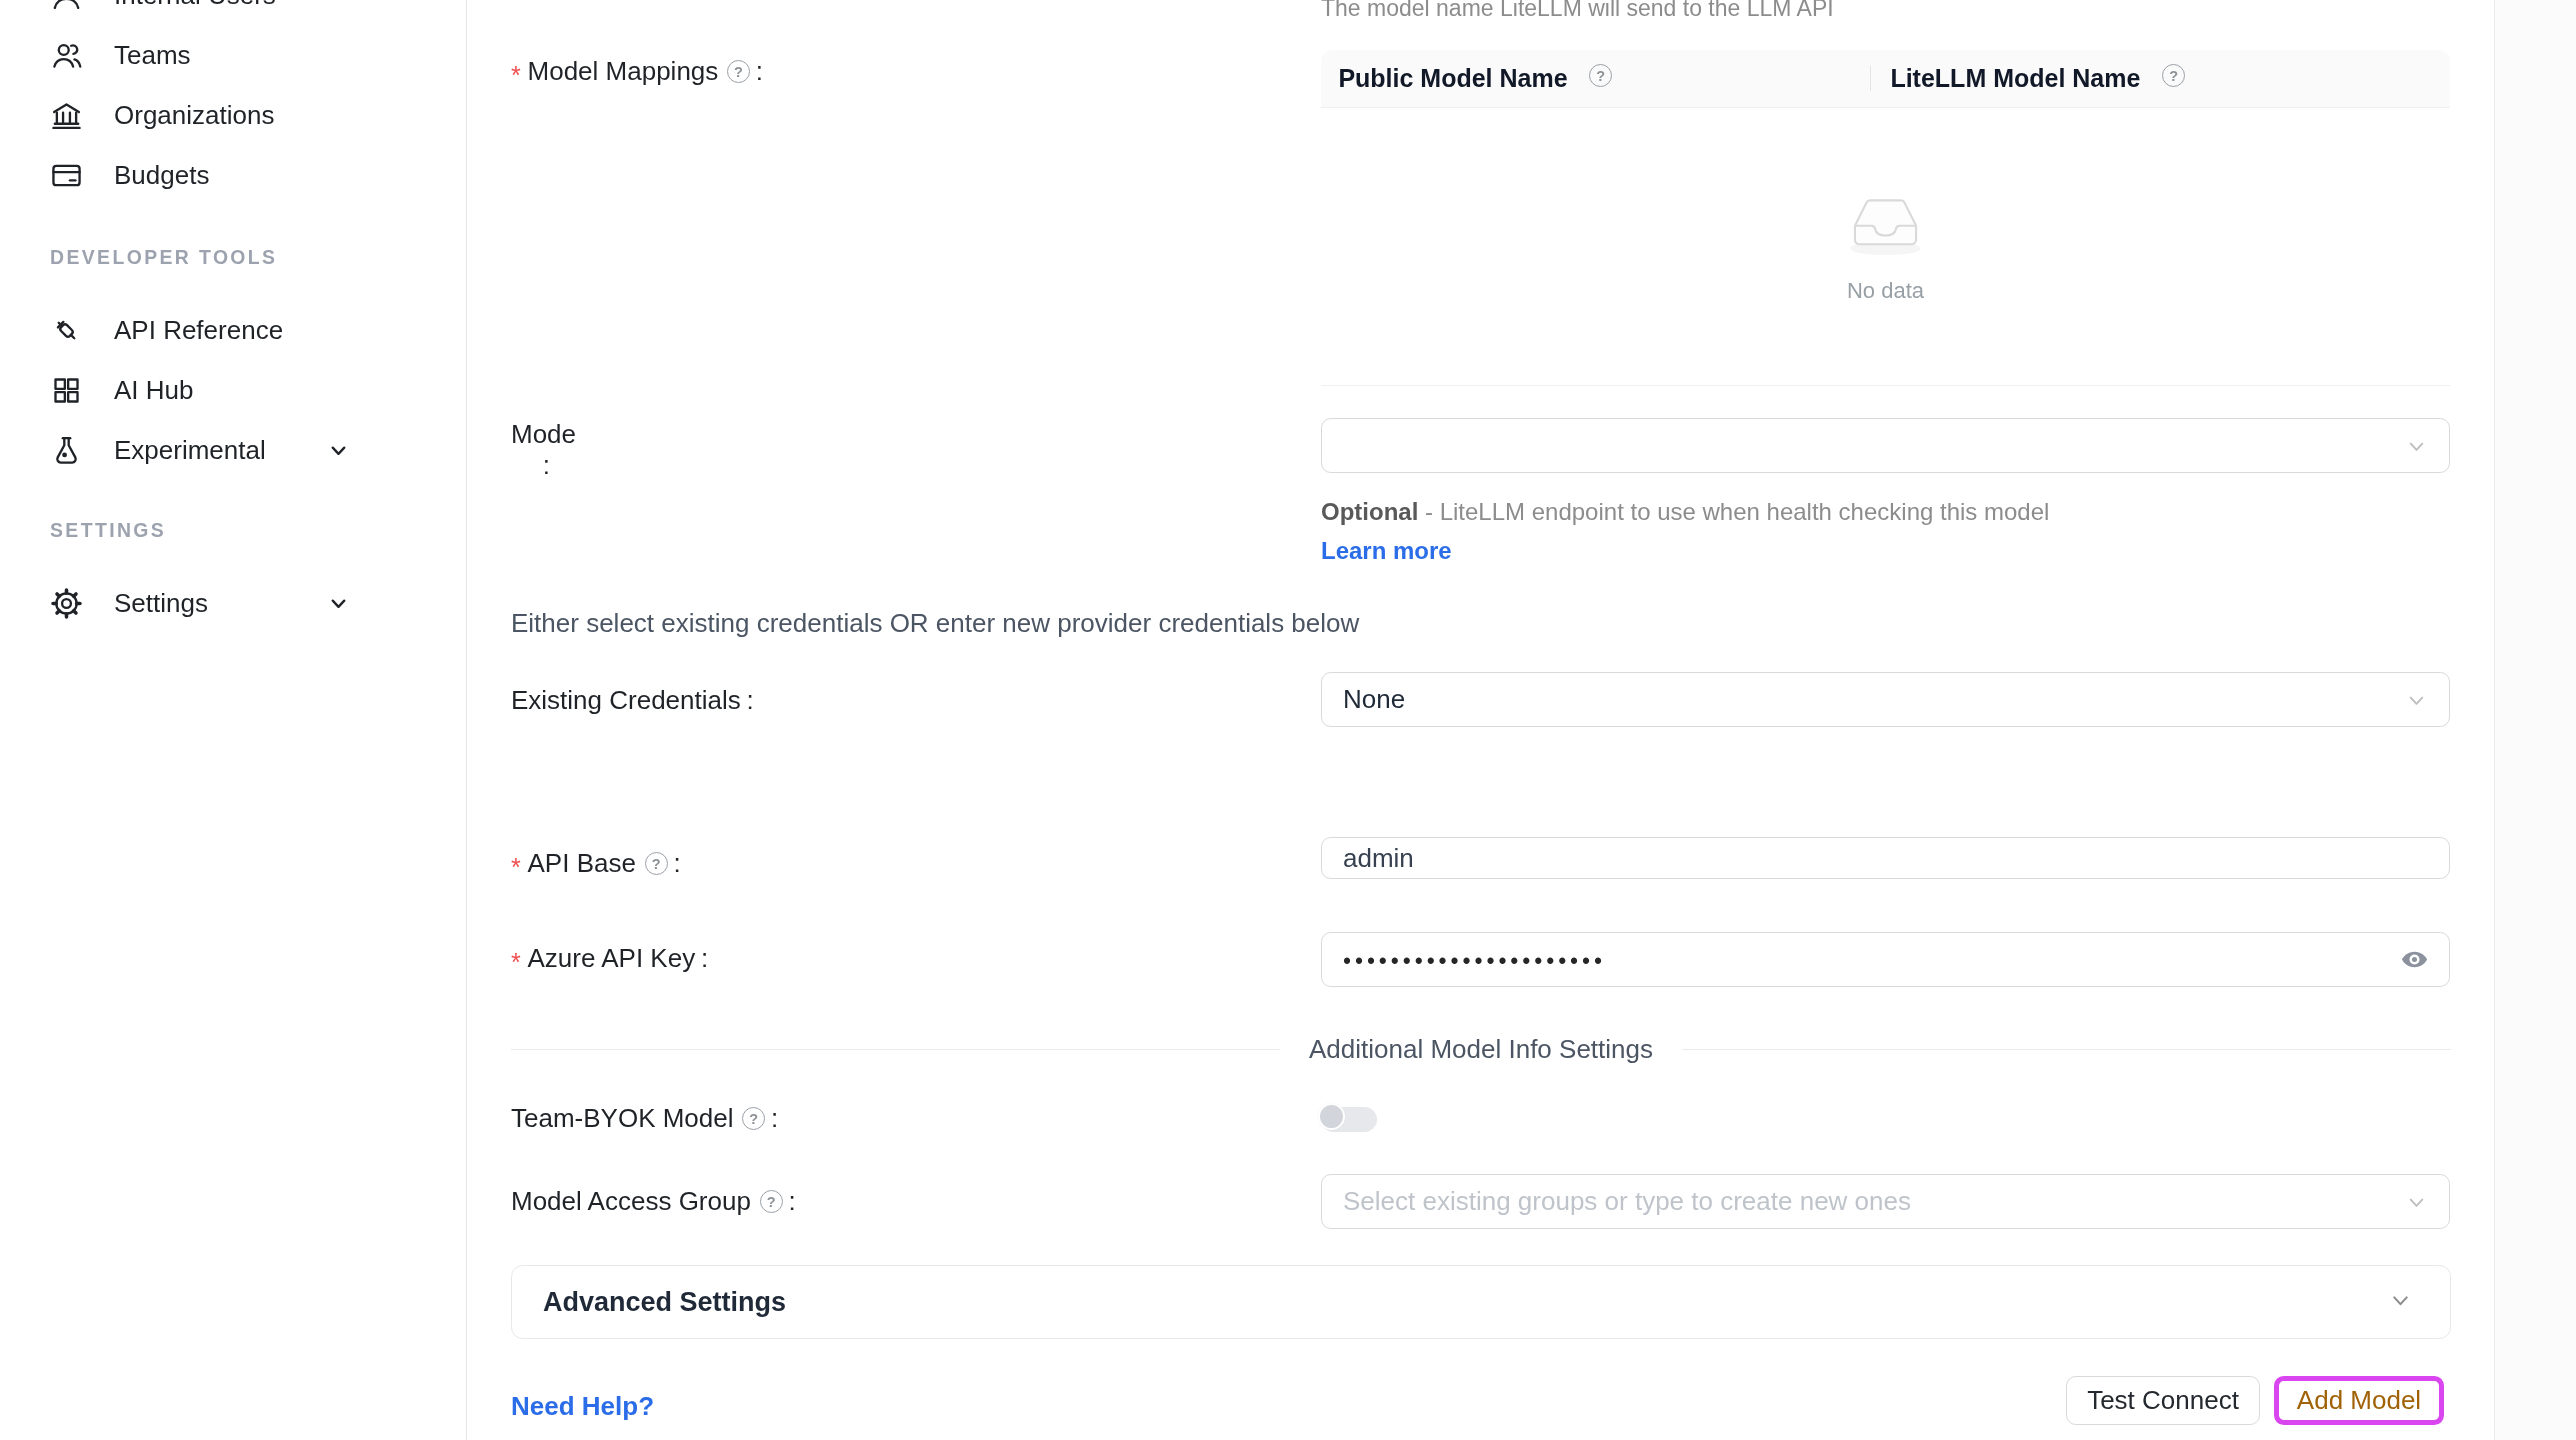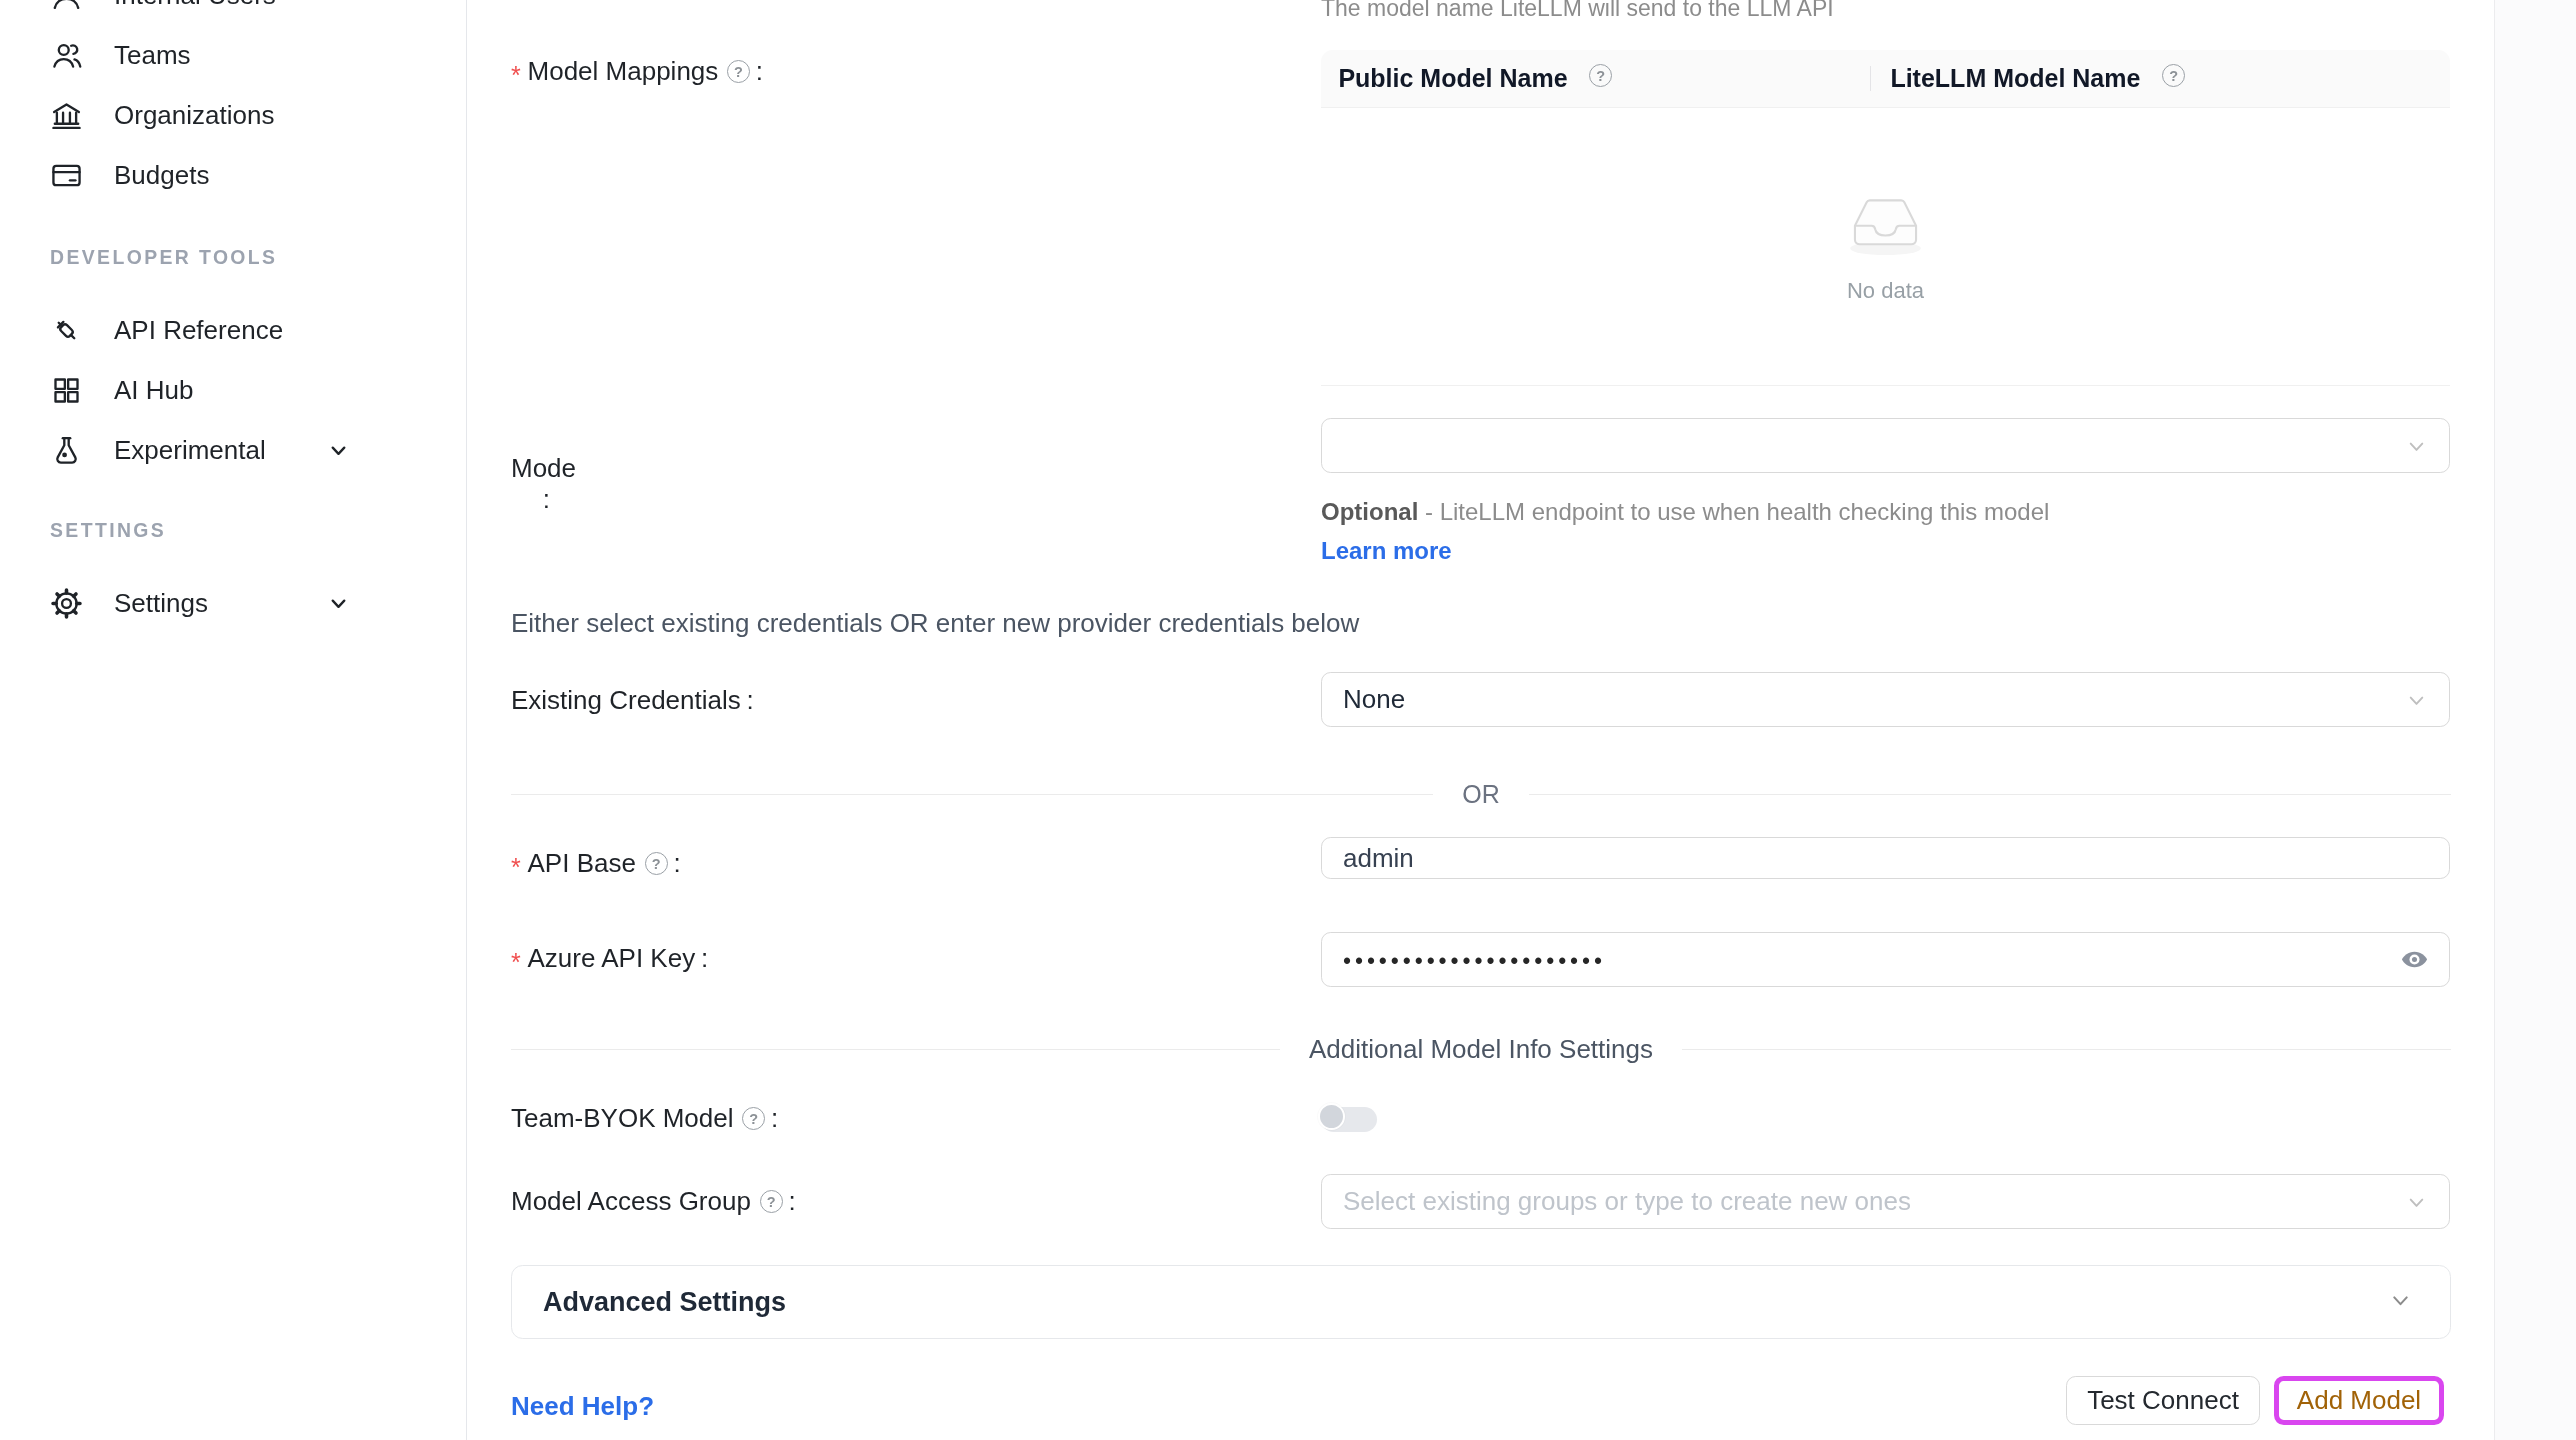--- a/index.html
+++ b/index.html
@@ -244,7 +244,7 @@
       </div>
     </div>
 
-    <div class="flabel" style="top:453px;flex-direction:column;">
+    <div class="flabel" style="top:419px;flex-direction:column;">
       <span>Mode</span>
       <span class="colon">:</span>
     </div>

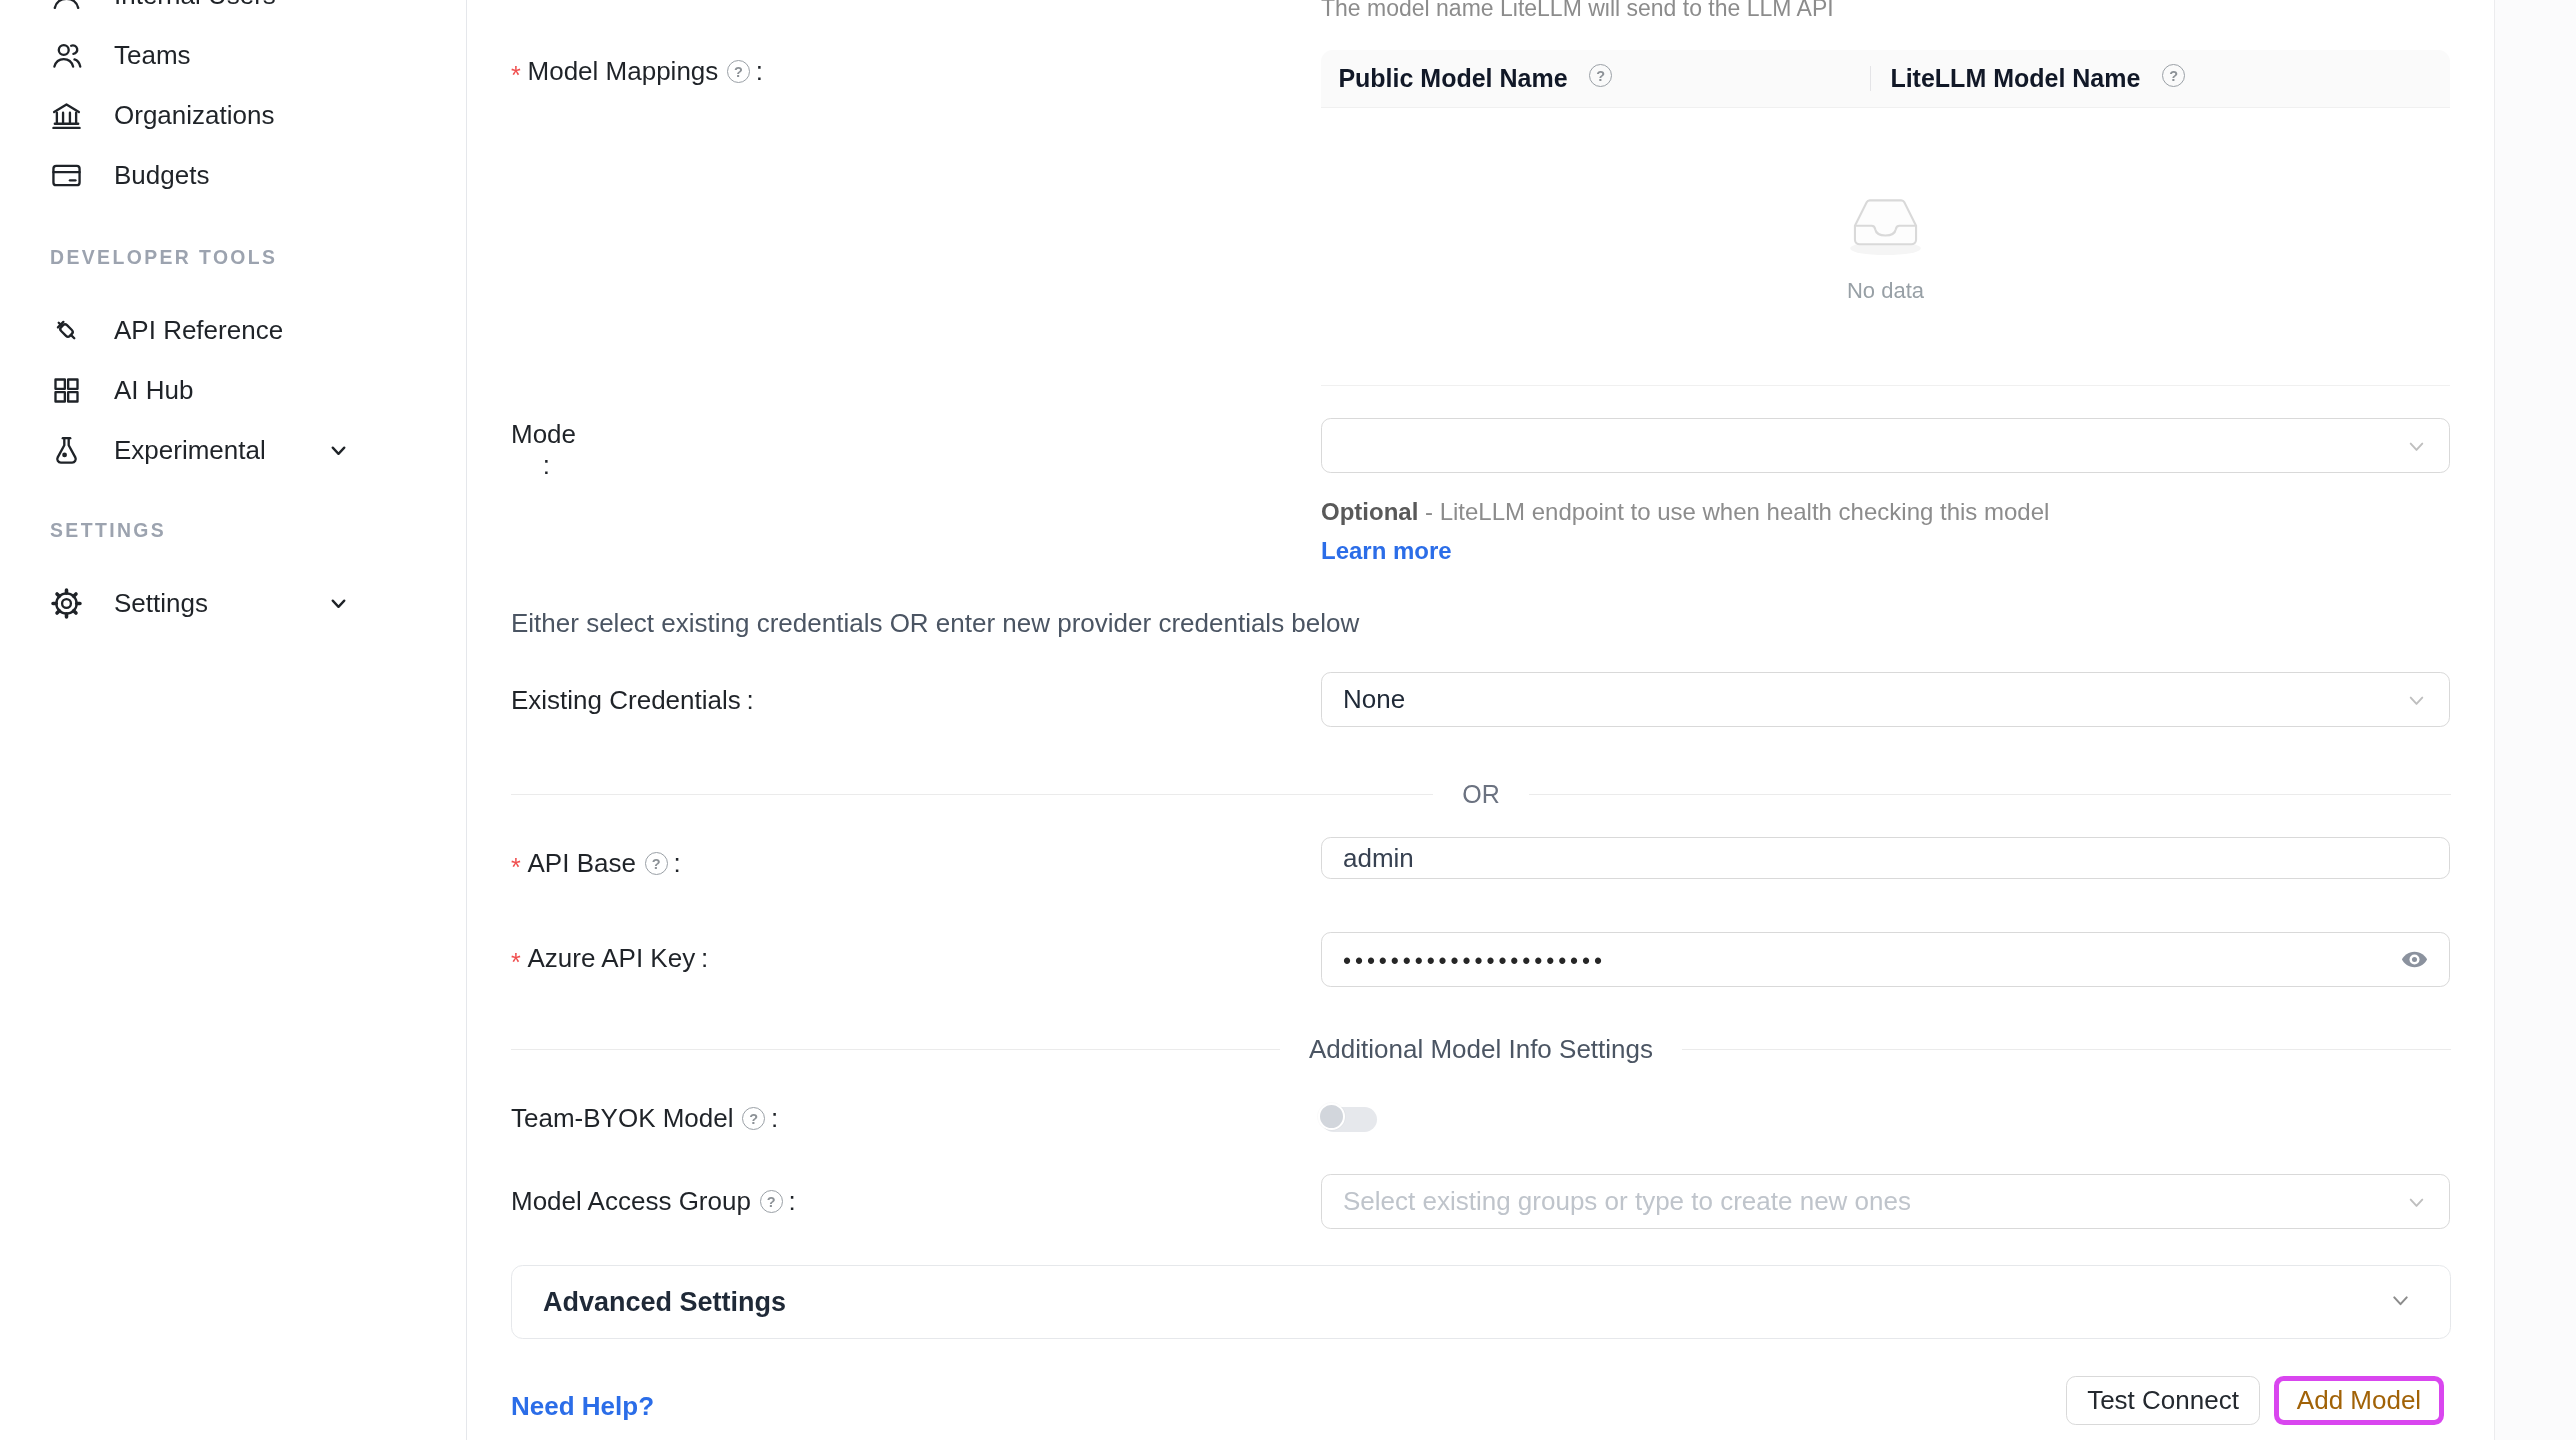--- a/index.html
+++ b/index.html
@@ -281,11 +281,6 @@
       </div>
     </div>
 
-    <div class="divider-line" style="top:778px; height:33px;">
-      <div class="dline"></div>
-      <div class="dtext">OR</div>
-      <div class="dline"></div>
-    </div>
 
     <div class="flabel" style="top:848px;">
       <span class="req">*</span>

